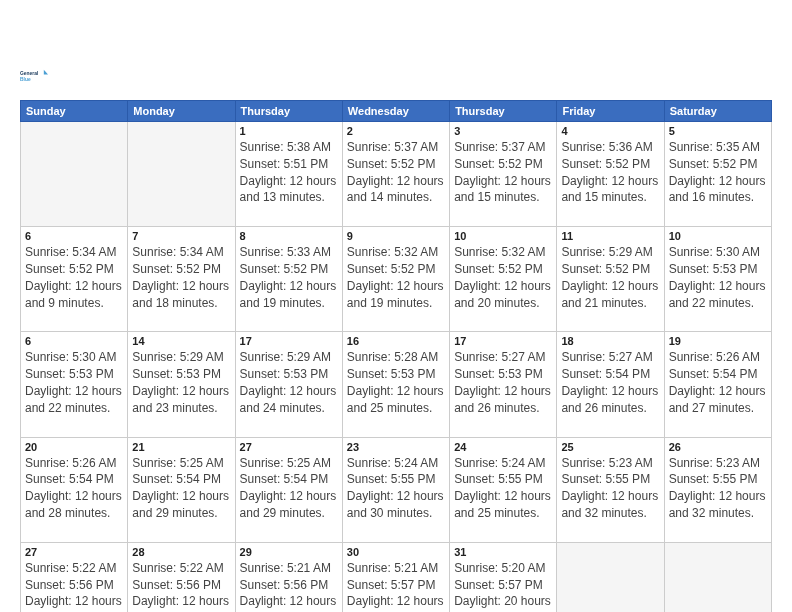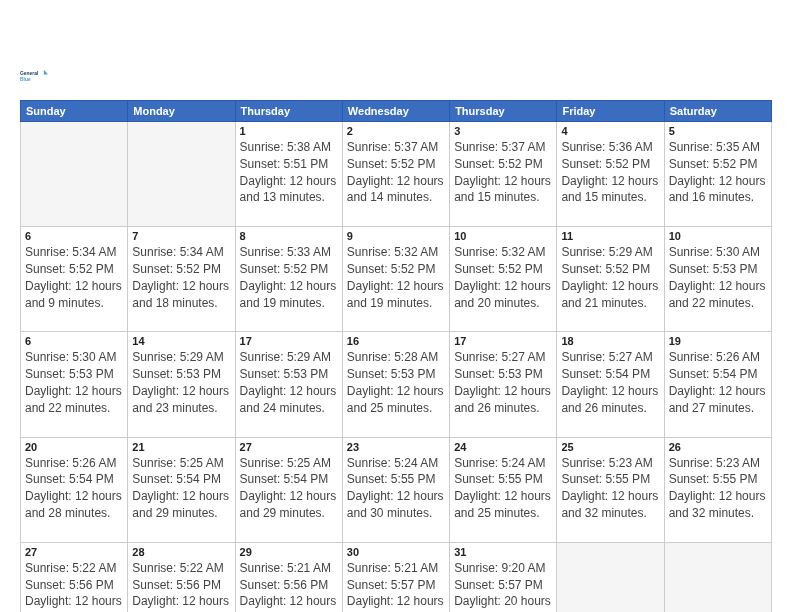--- a/index.html
+++ b/index.html
@@ -372,7 +372,7 @@
           <td>
             <span class="day-num">31</span>
           <div class="day-info">
-            <span>Sunrise: 9:20 AM</span><br>
+            <span>Sunrise: 5:20 AM</span><br>
             <span>Sunset: 5:57 PM</span><br>
             <span>Daylight: 20 hours and 36 minutes.</span>
           </div>

